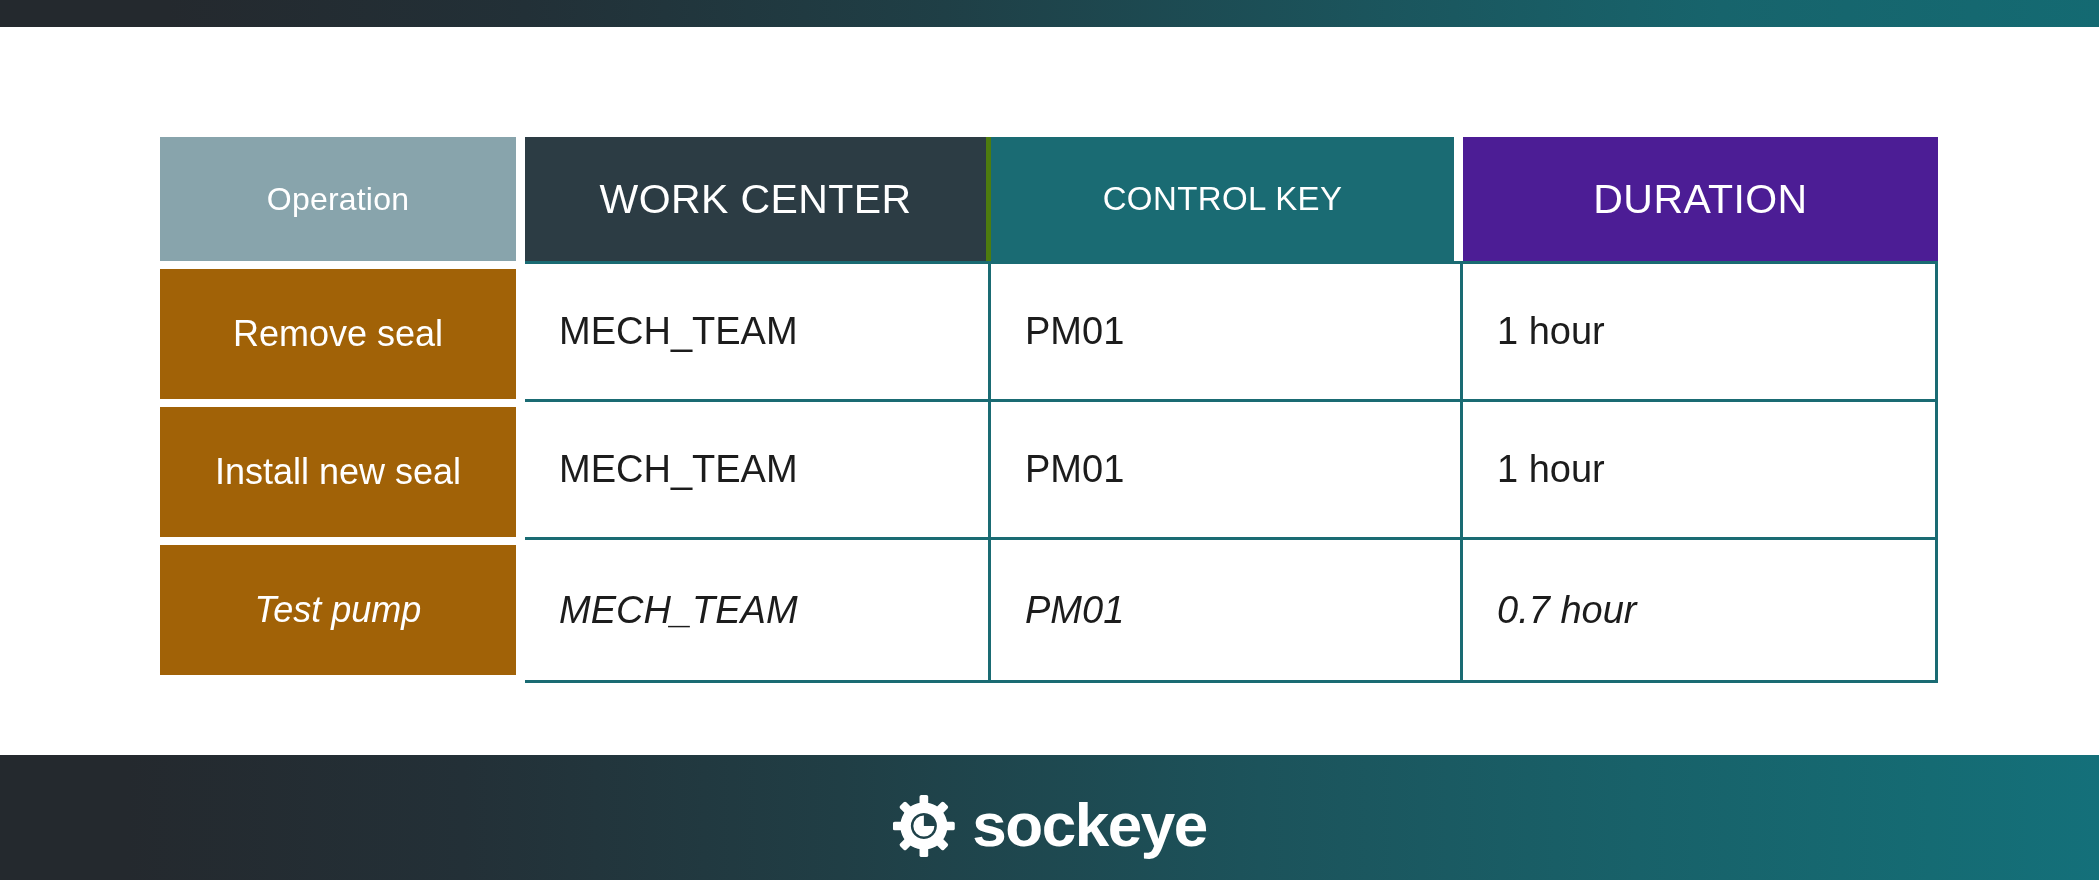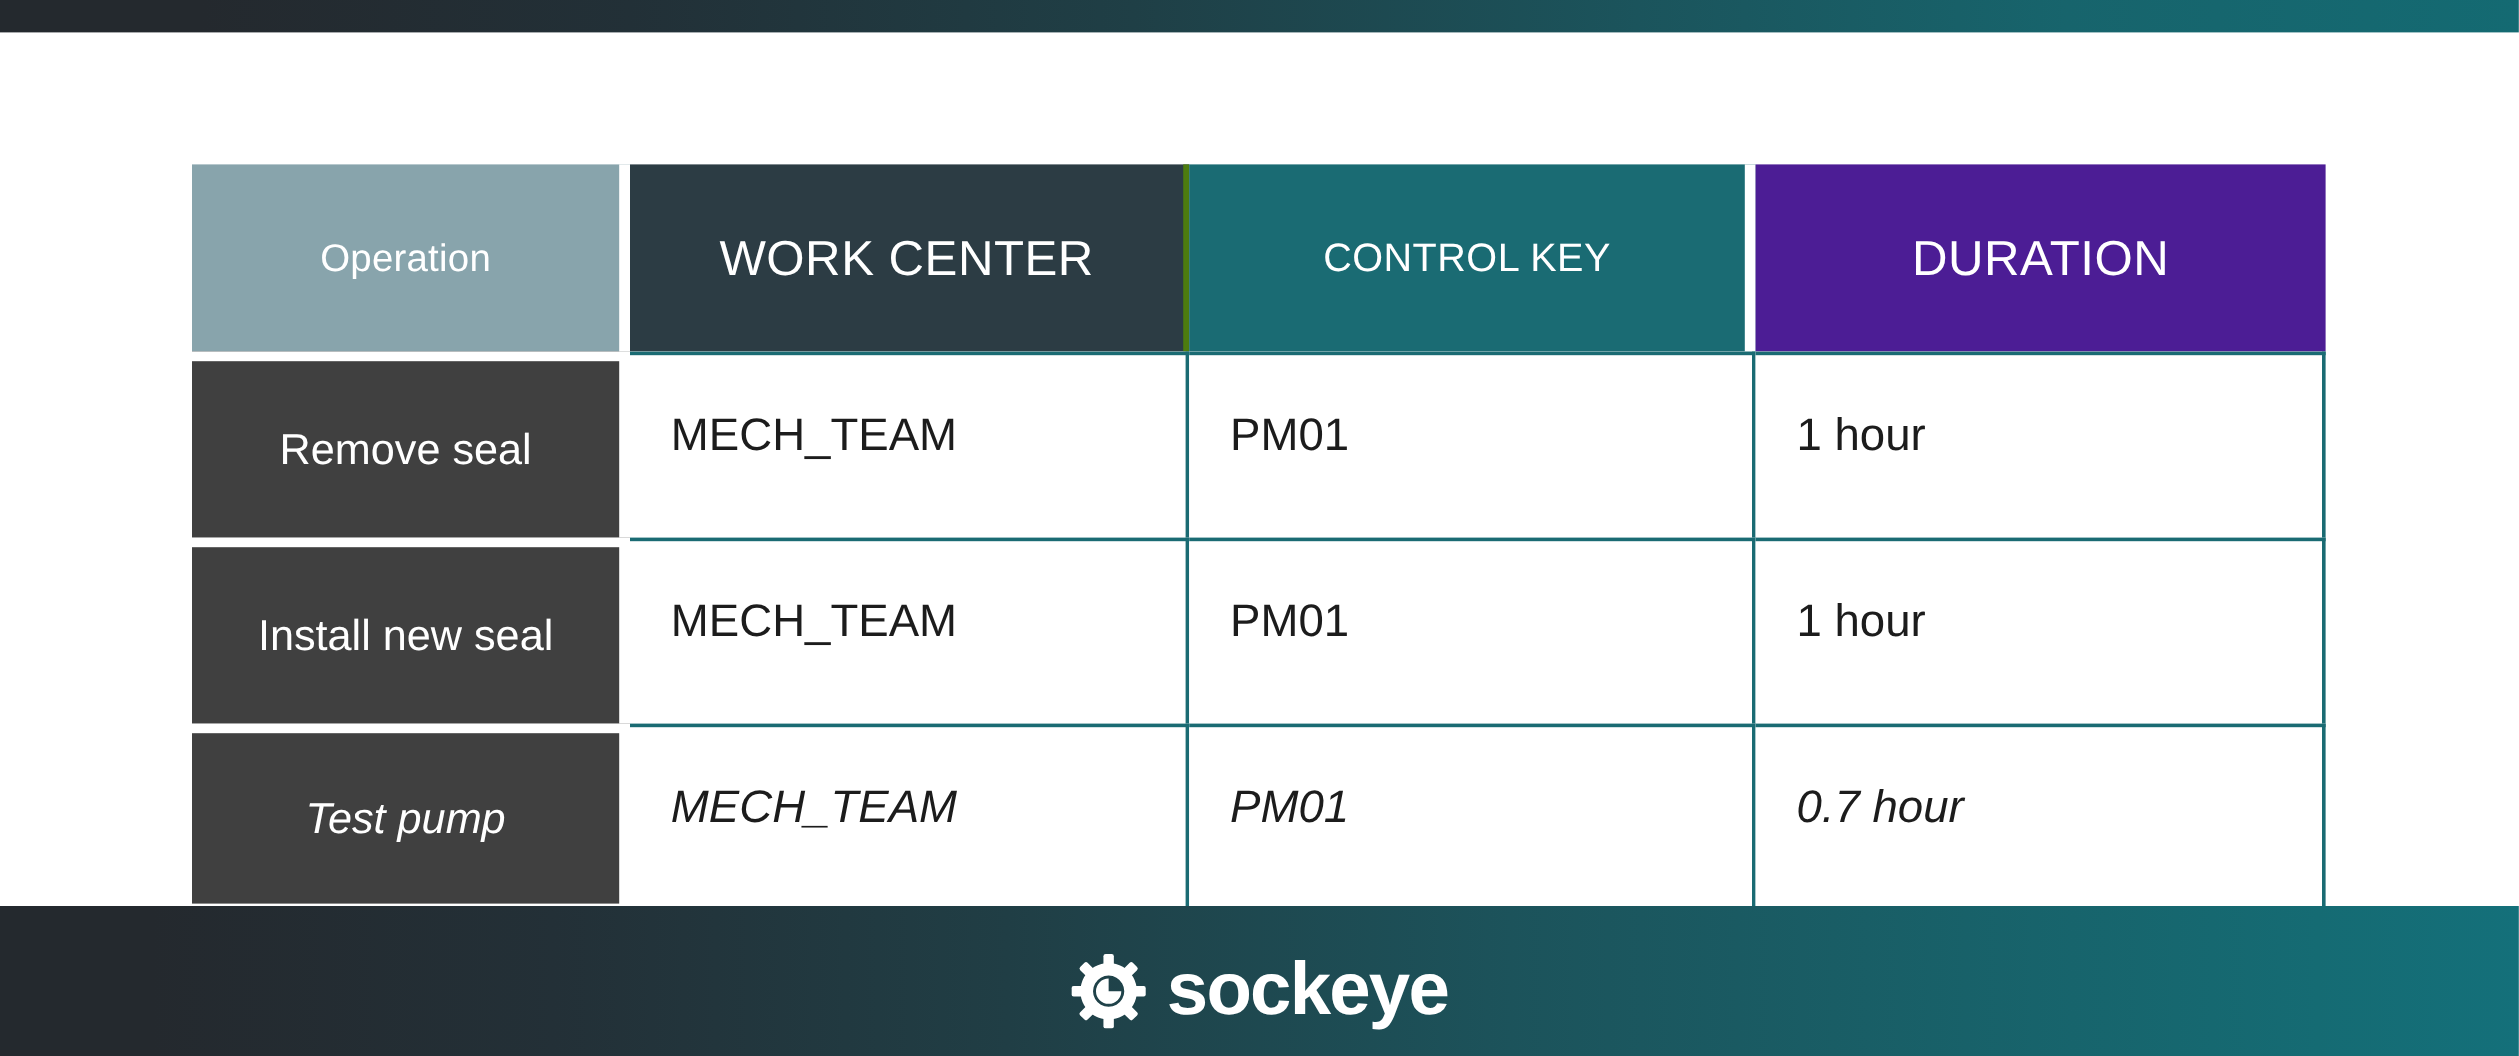--- a/index.html
+++ b/index.html
@@ -89,7 +89,7 @@
   
   thead th {
     height: 124px;
-    padding: 16px;
+    padding: 0;
     vertical-align: middle;
     text-align: center;
     color: #ffffff;

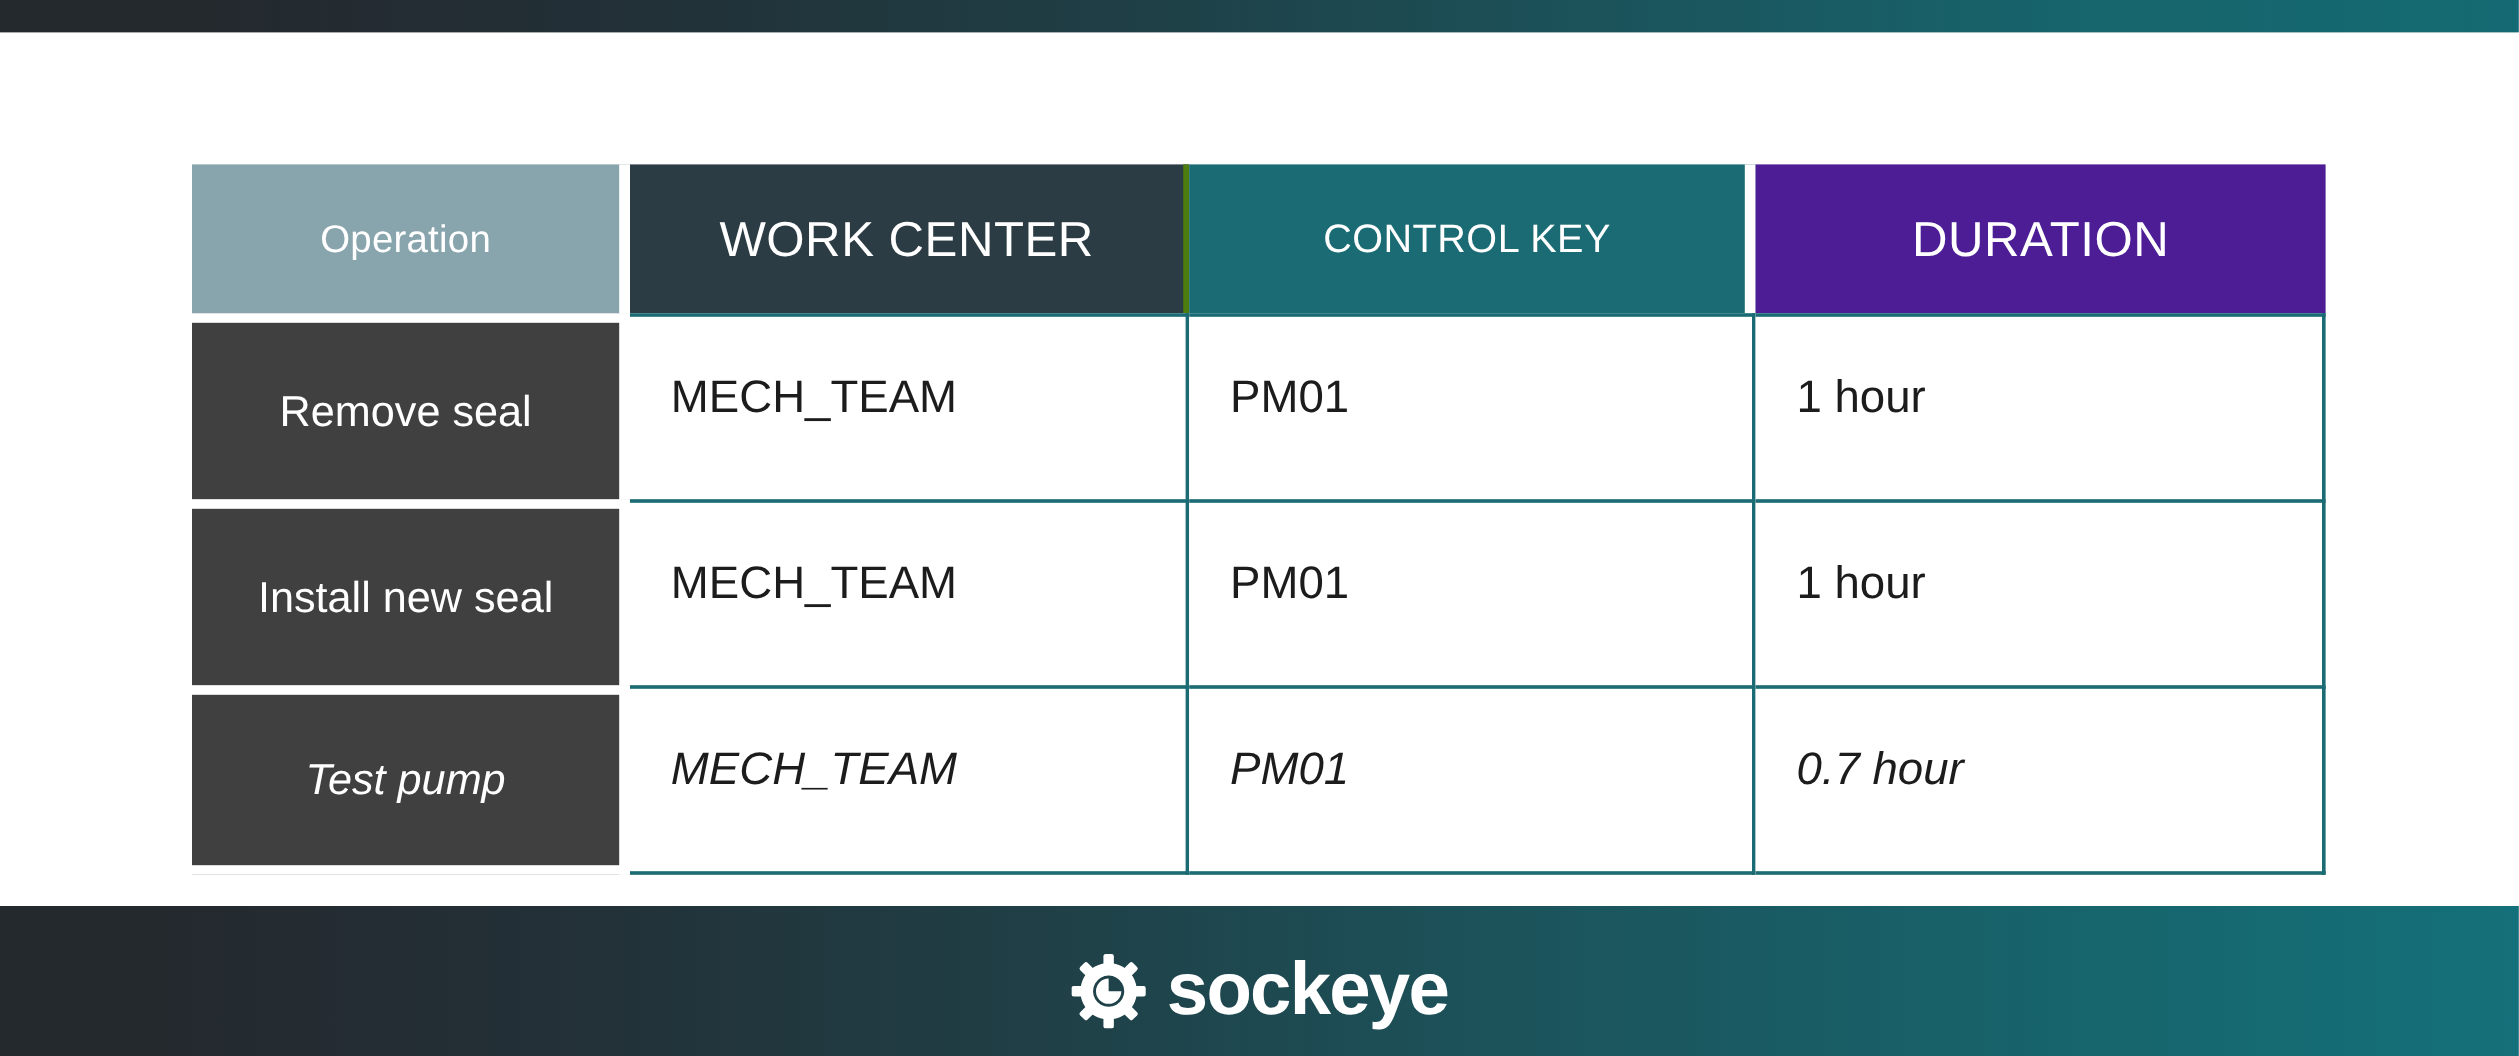--- a/index.html
+++ b/index.html
@@ -137,7 +137,7 @@
 
   
   tbody td.op {
-    background: #404040;
+    background: #a16207;
     color: #ffffff;
     text-align: center;
     padding: 0 10px;

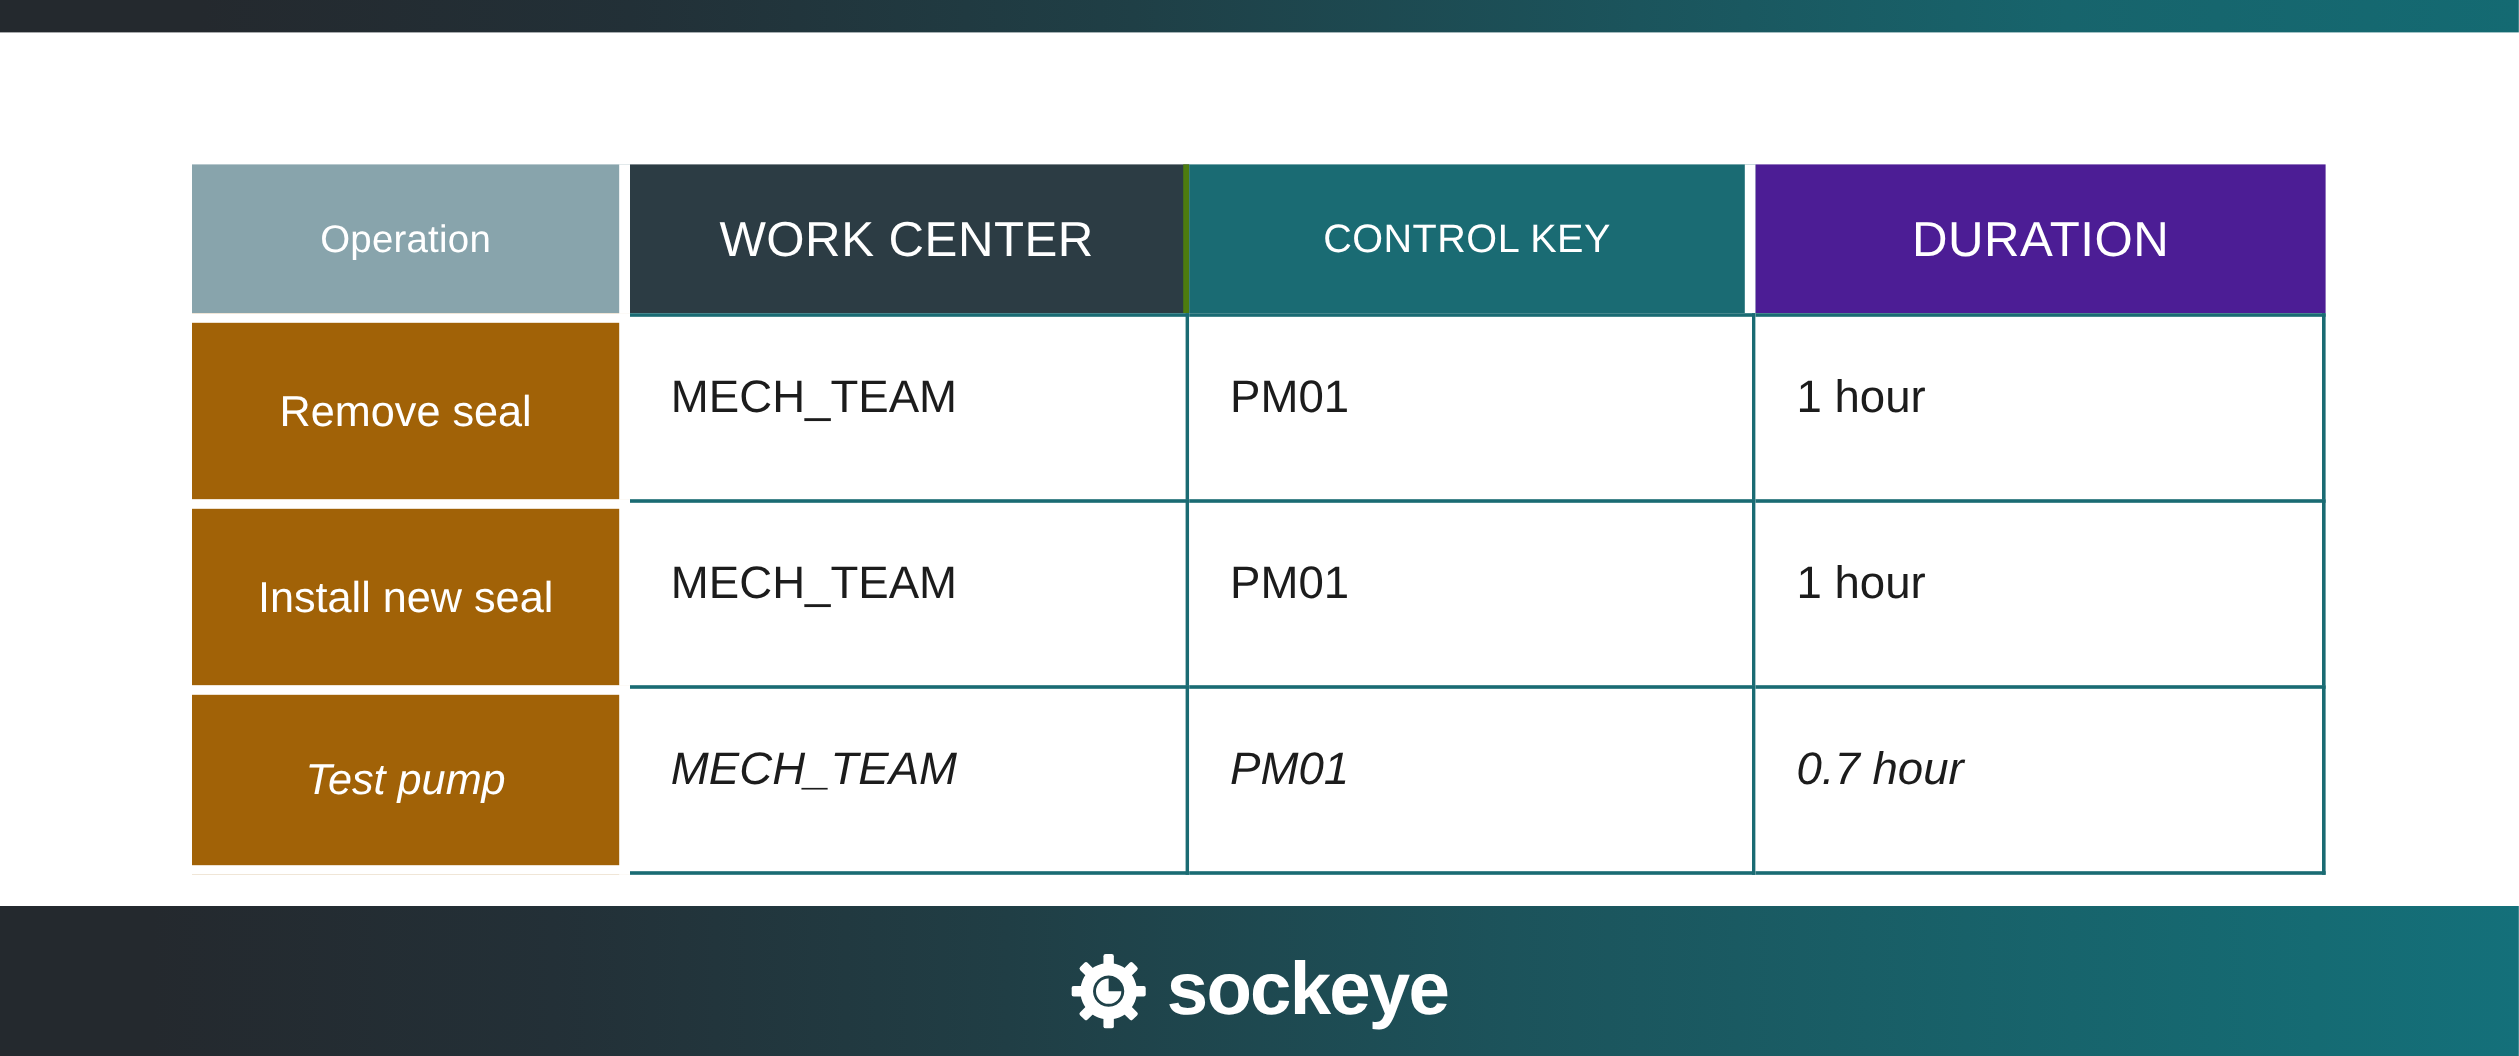--- a/index.html
+++ b/index.html
@@ -125,7 +125,7 @@
   
   tbody td {
     height: 135px;
-    padding: 0 0 17px 34px;
+    padding: 0 0 0 34px;
     vertical-align: middle;
     font-size: 38px;
     color: #1c1c1c;

